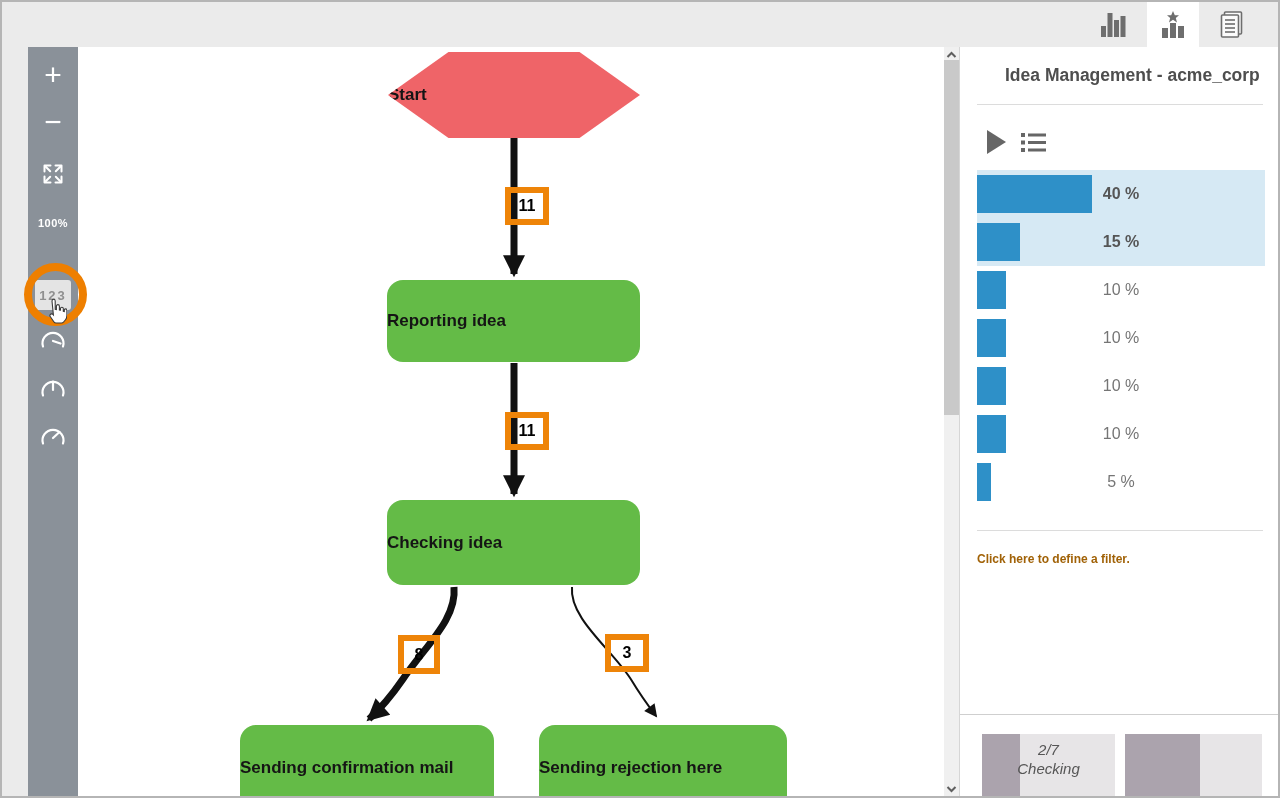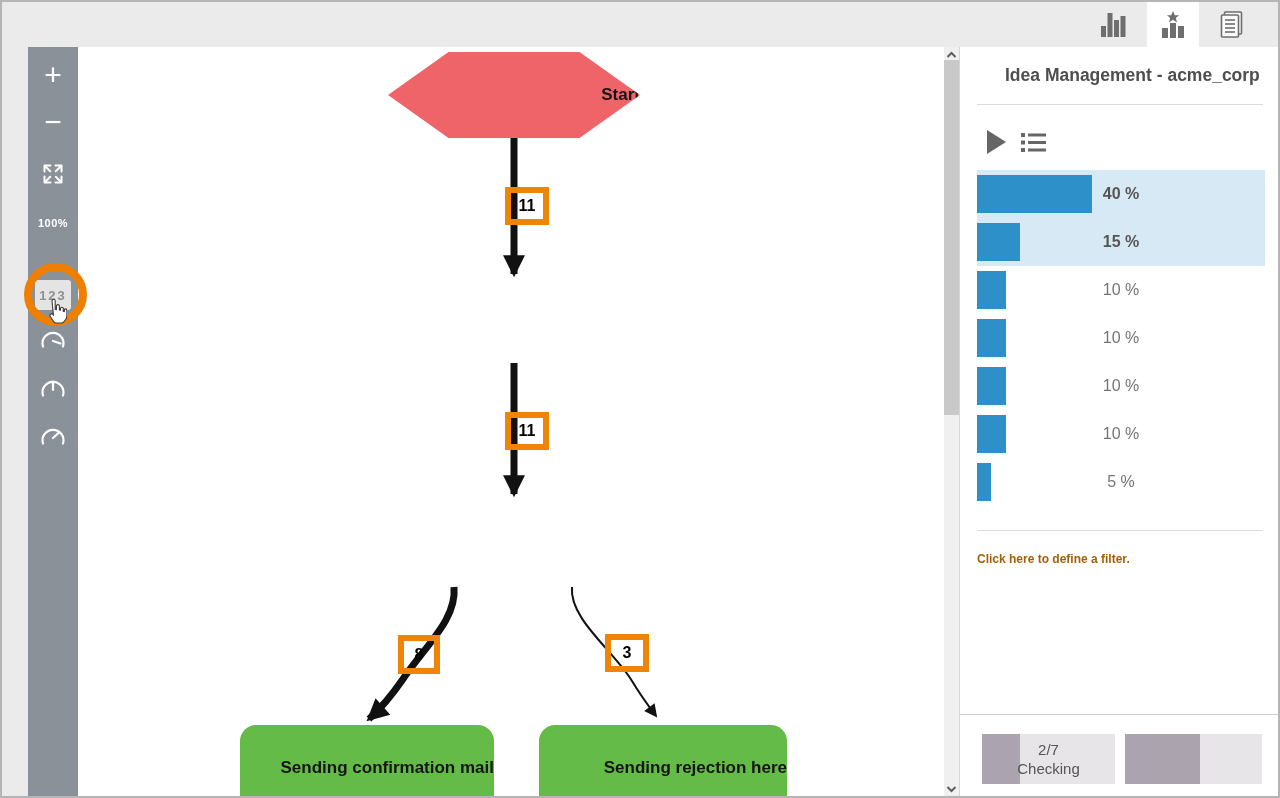--- a/index.html
+++ b/index.html
@@ -33,7 +33,7 @@
 
   
   .canvas{position:absolute; left:76px; top:45px; width:866px; height:751px; background:#fff; overflow:hidden;}
-  .node{position:absolute; display:flex; align-items:center; justify-content:flex-end;
+  .node{position:absolute; display:flex; align-items:center; justify-content:flex-start;
         font-size:17px; font-weight:bold; color:#151515; text-align:center; cursor:pointer;}
   .node.green{background:var(--green); border-radius:16px;}
   .node.hex{background:var(--red);

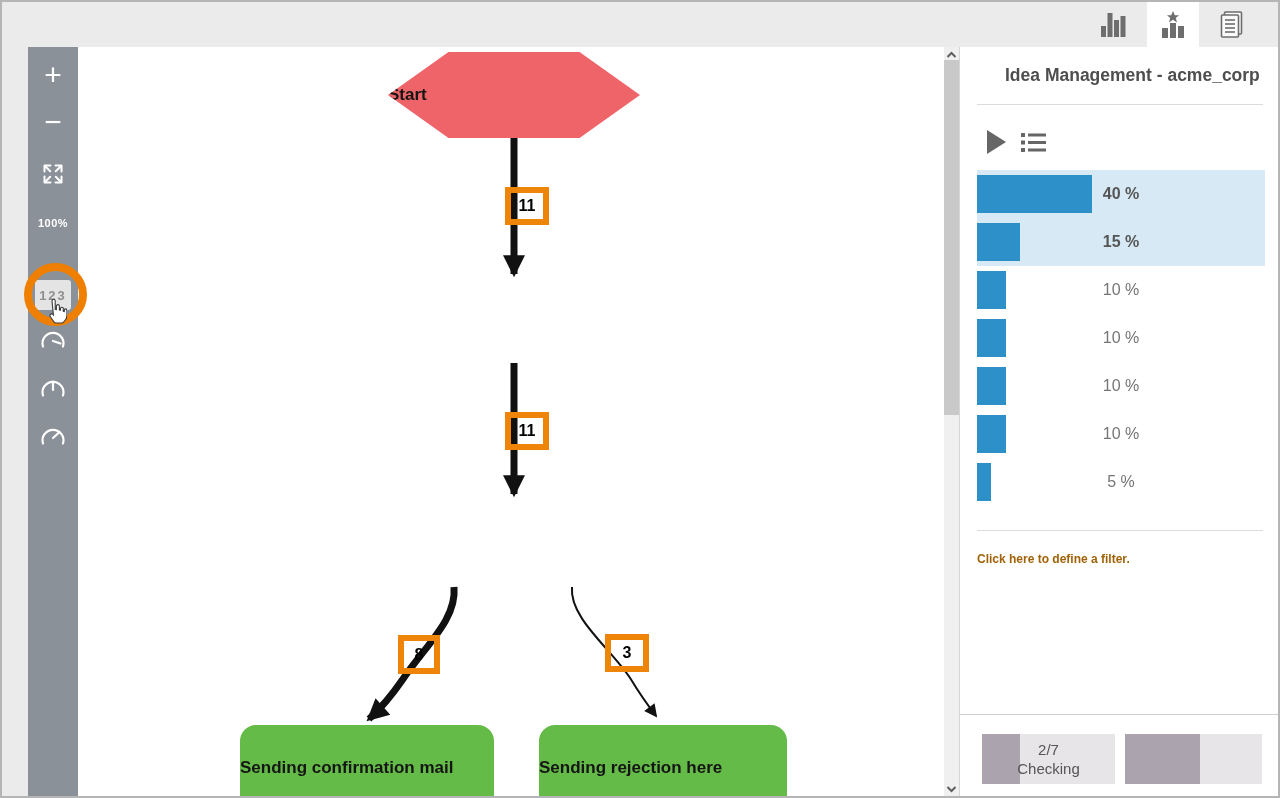--- a/index.html
+++ b/index.html
@@ -158,6 +158,9 @@
     <div class="node hex" style="left:310px; top:5px;   width:252px; height:86px">
       <span>Start</span>
     </div>
+    <div class="node green" style="left:309px; top:233px; width:253px; height:82px">
+      <span>Reporting idea</span>
+    </div>
     <div class="node green" style="left:162px; top:678px; width:254px; height:96px">
       <span style="padding-bottom:10px">Sending confirmation mail</span>
     </div>

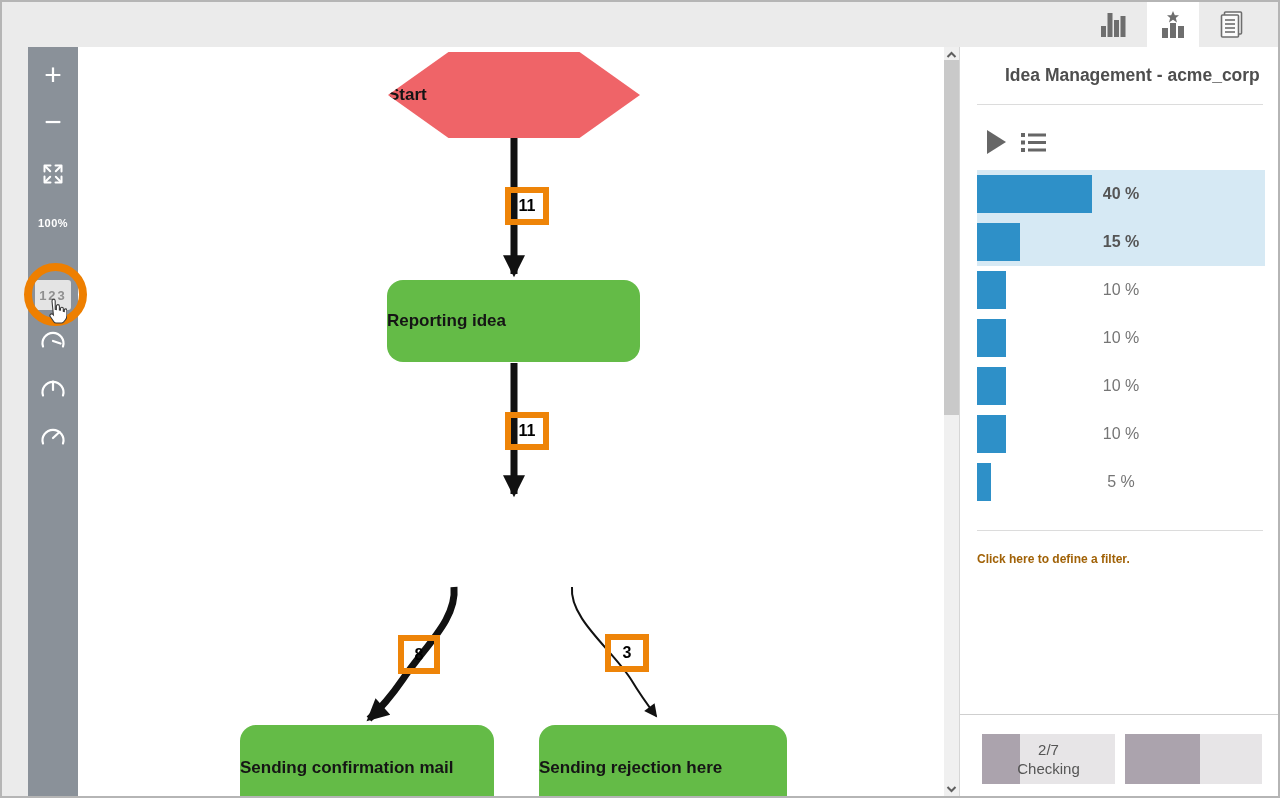--- a/index.html
+++ b/index.html
@@ -161,6 +161,9 @@
     <div class="node green" style="left:309px; top:233px; width:253px; height:82px">
       <span>Reporting idea</span>
     </div>
+    <div class="node green" style="left:309px; top:453px; width:253px; height:85px">
+      <span>Checking idea</span>
+    </div>
     <div class="node green" style="left:162px; top:678px; width:254px; height:96px">
       <span style="padding-bottom:10px">Sending confirmation mail</span>
     </div>

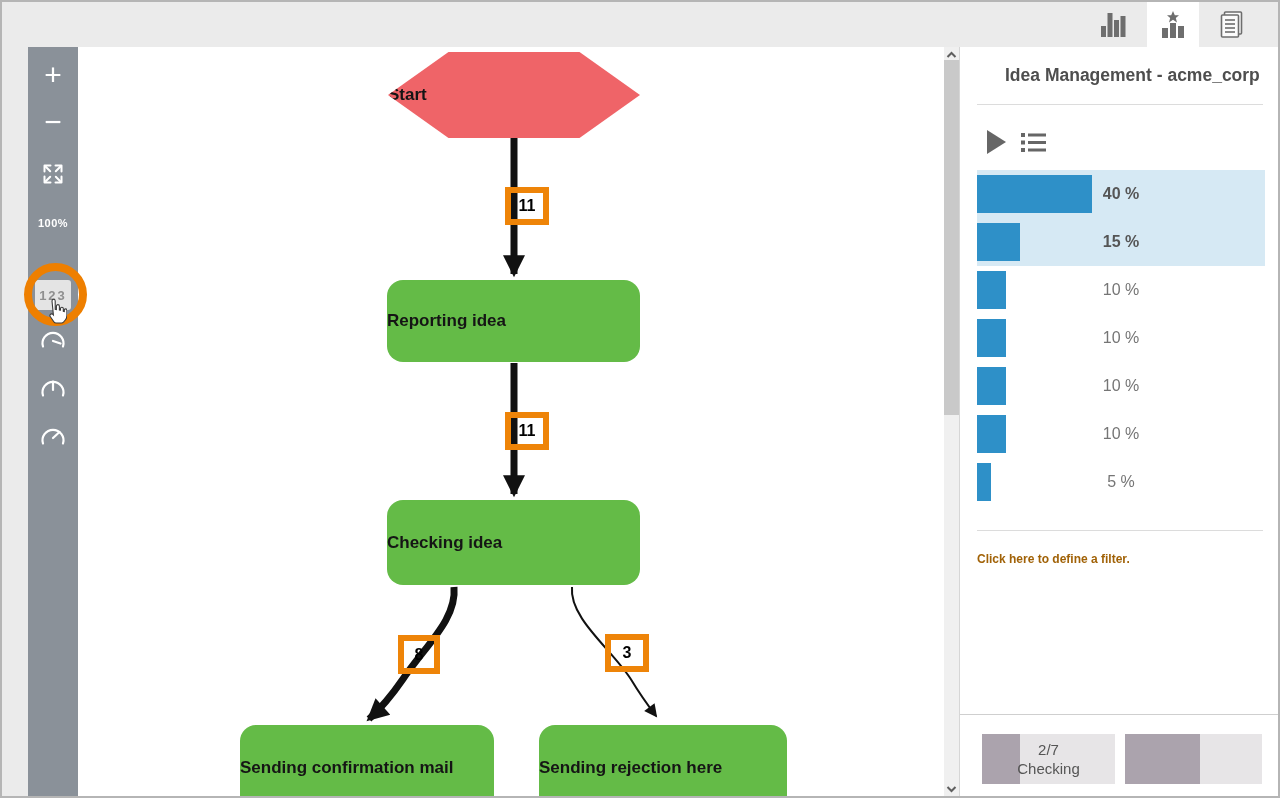--- a/index.html
+++ b/index.html
@@ -63,7 +63,7 @@
   .vrow.sel .vlabel{font-weight:bold; color:#555;}
   .p-filter{position:absolute; left:17px; top:505px; font-size:12px; color:#a16207; cursor:pointer;font-weight:bold;}
   .p-hr-full{position:absolute; left:0; right:0; height:1px; background:#cfcfcf;}
-  .fbox{position:absolute; top:687px; height:50px; background:#e7e5e7; overflow:hidden;}
+  .fbox{position:absolute; top:687px; height:62px; background:#e7e5e7; overflow:hidden;font-style:italic;}
   .ffill{position:absolute; left:0; top:0; bottom:0; background:#aba3ad;}
   .ftext{position:relative; z-index:2; text-align:center; font-size:15px; line-height:19px;
          color:#555; padding-top:6px;}

